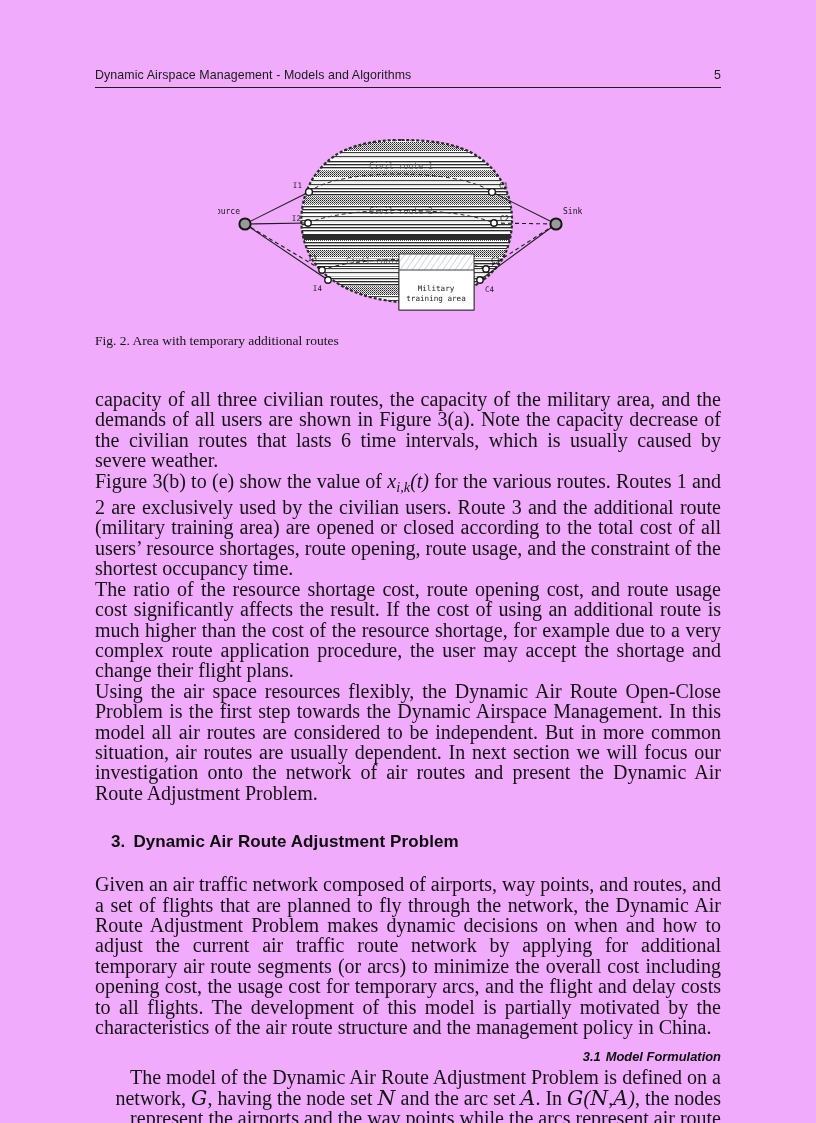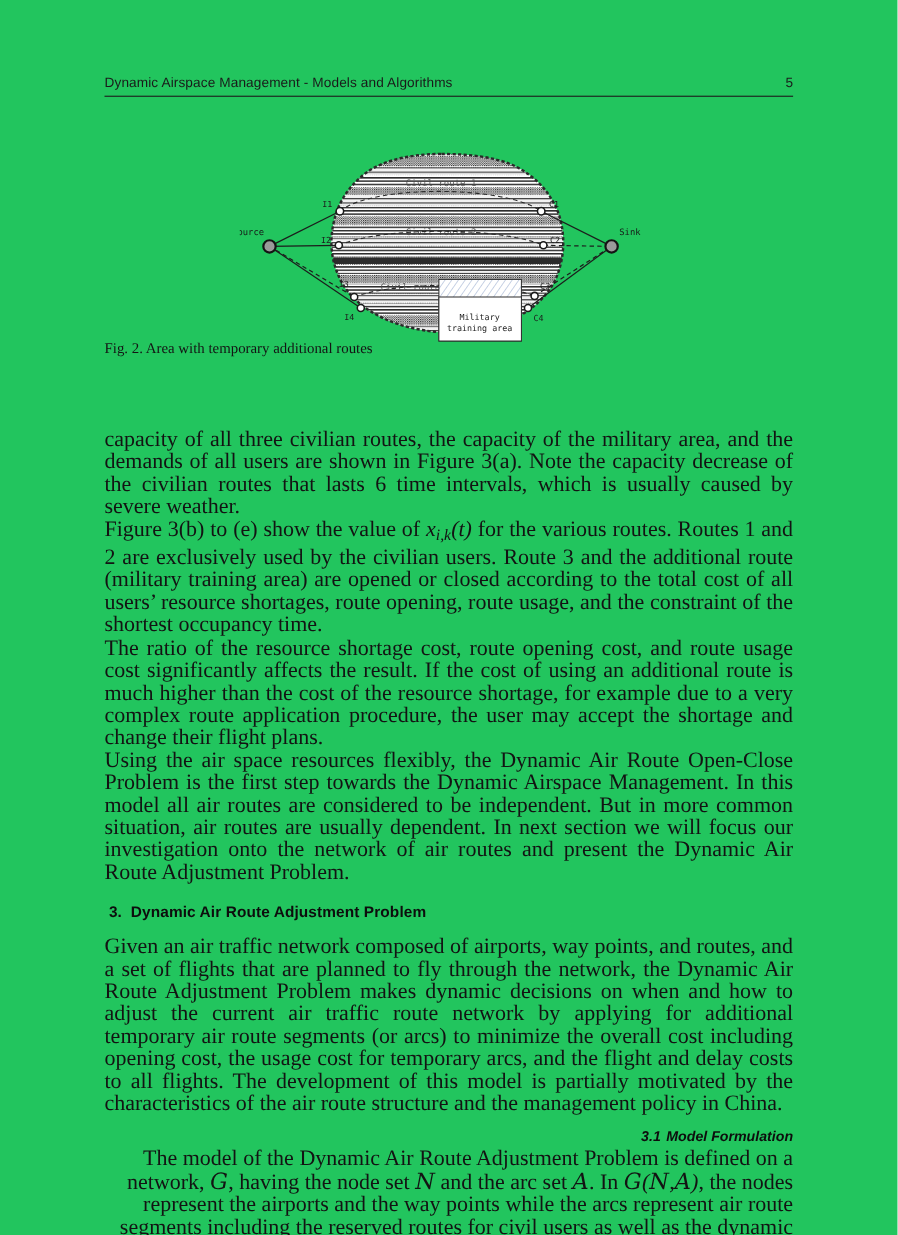--- a/index.html
+++ b/index.html
@@ -6,7 +6,7 @@
   body{width:816px;height:1123px;position:relative;overflow:hidden;
        font-family:"Liberation Serif","DejaVu Serif",serif;color:#161616;}
 
-  .page{position:absolute;left:0;top:0;width:816px;height:1123px;background:#22c55e;}
+  .page{position:absolute;left:0;top:0;width:816px;height:1123px;background:#f0abfc;}
 
   
   .runhead{position:absolute;left:95px;top:68px;width:626px;height:26px;}

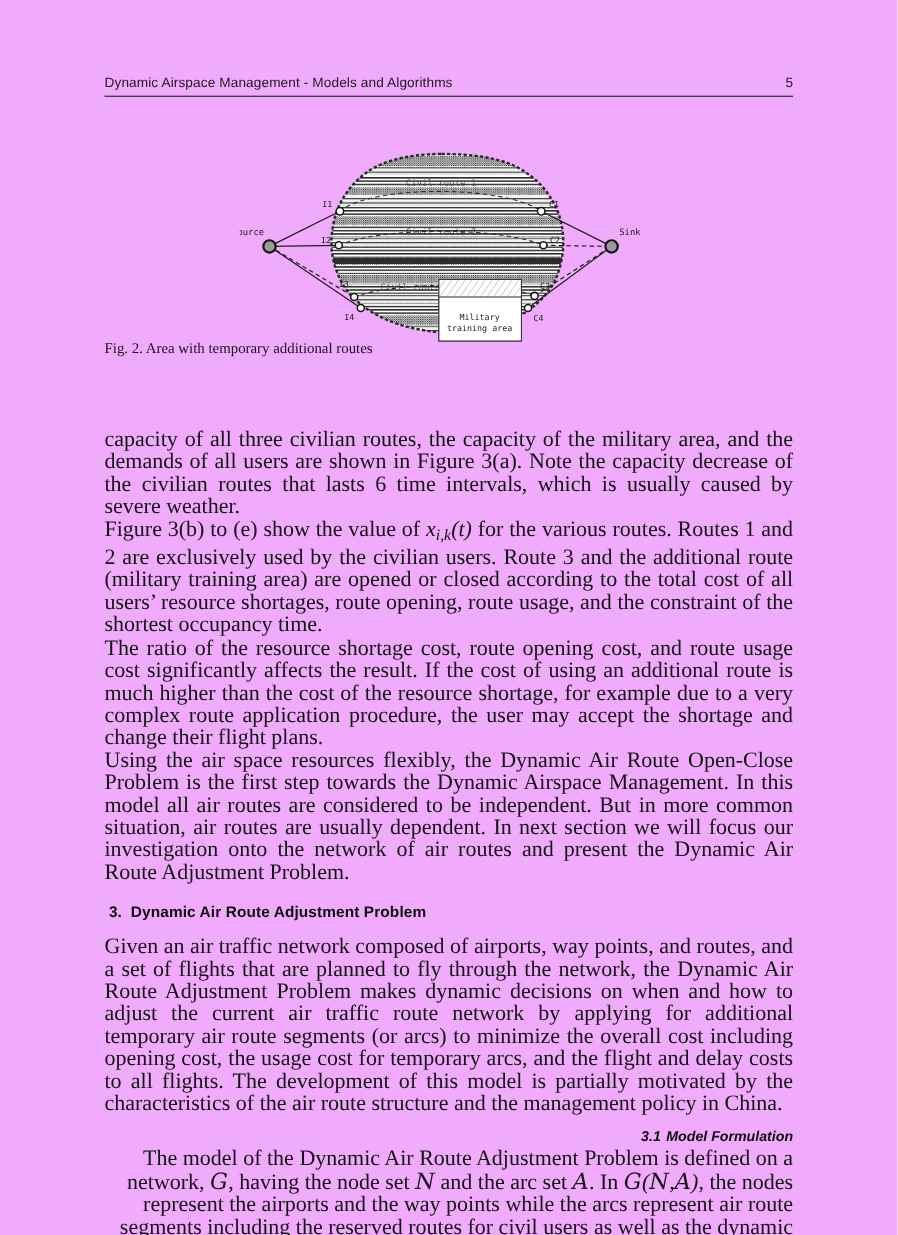--- a/index.html
+++ b/index.html
@@ -22,7 +22,7 @@
   .figure{position:absolute;left:218px;top:128px;width:366px;height:184px;text-align:center;}
   .figsvg{position:absolute;left:0;top:0;}
 
-  .figcap{position:absolute;left:95px;top:308px;width:626px;font-size:13.5px;
+  .figcap{position:absolute;left:95px;top:332px;width:626px;font-size:13.5px;
       line-height:17px;color:#141414;}
 
   

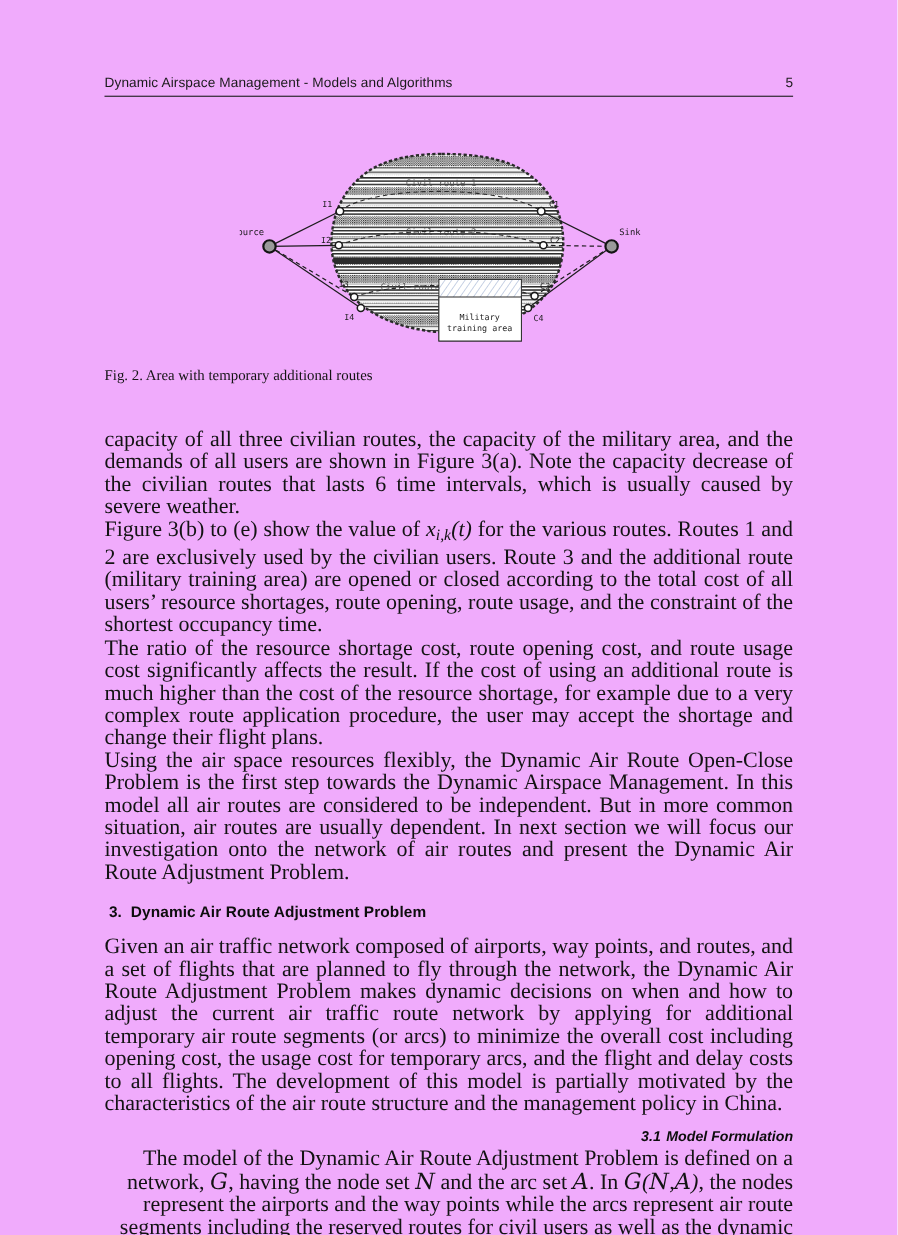--- a/index.html
+++ b/index.html
@@ -32,8 +32,8 @@
   p.tx.last{text-align:right;}
   .blockgap{height:13px;}
 
-  h2.sec{margin:4px;font-family:"Liberation Sans","DejaVu Sans",sans-serif;
-         font-weight:bold;font-size:14px;line-height:19px;color:#0d0d0d;
+  h2.sec{margin:16px;font-family:"Liberation Sans","DejaVu Sans",sans-serif;
+         font-weight:bold;font-size:17px;line-height:19px;color:#0d0d0d;
          letter-spacing:.1px;}
   h2.sec .num{margin-right:8px;}
   h3.sub{margin:0;font-family:"Liberation Sans","DejaVu Sans",sans-serif;

